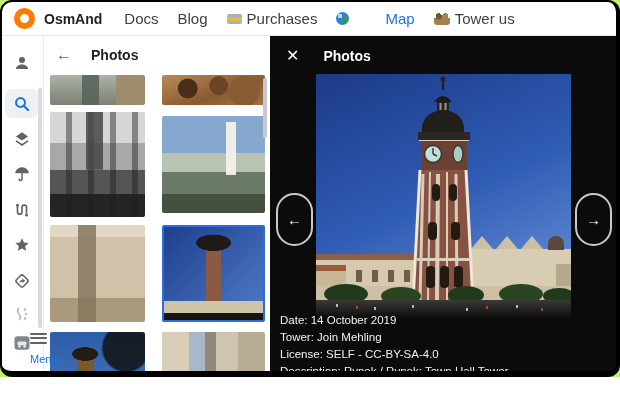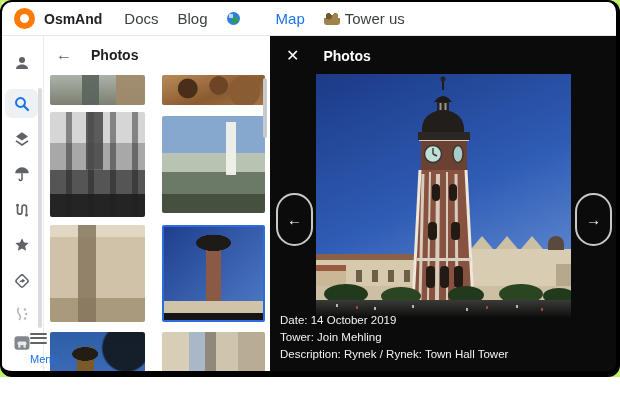--- a/index.html
+++ b/index.html
@@ -83,6 +83,10 @@
     <div class="navitem">
         <span>Blog</span>
       </div>
+    <div class="navitem">
+      <span class="ic-cash"></span>
+      <span>Purchases</span>
+    </div>
     <div class="navitem active">
       <span class="ic-globe"></span>
       <span>Map</span>

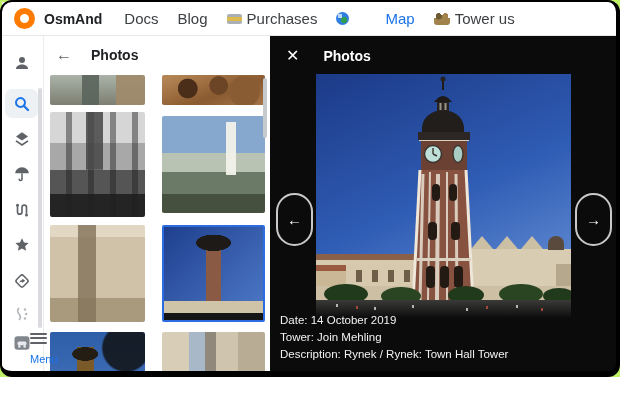--- a/index.html
+++ b/index.html
@@ -288,6 +288,7 @@
     <div class="caption">
       <div class="row"><span>Date:</span> <span>14 October 2019</span></div>
       <div class="row"><span>Tower:</span> <span>Join Mehling</span></div>
+      <div class="row"><span>License:</span> <span>SELF - CC-BY-SA-4.0</span></div>
       <div class="row"><span>Description:</span> <span>Rynek / Rynek: Town Hall Tower</span></div>
     </div>
   </section>

